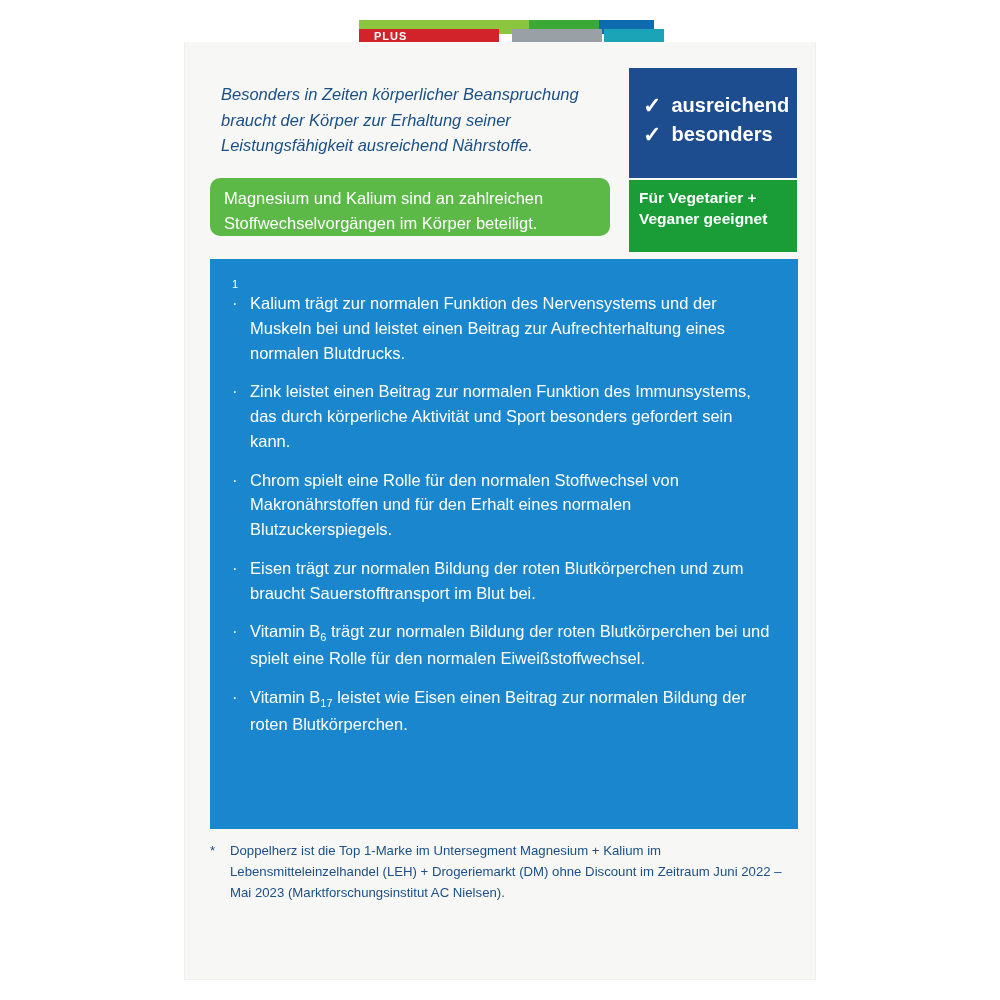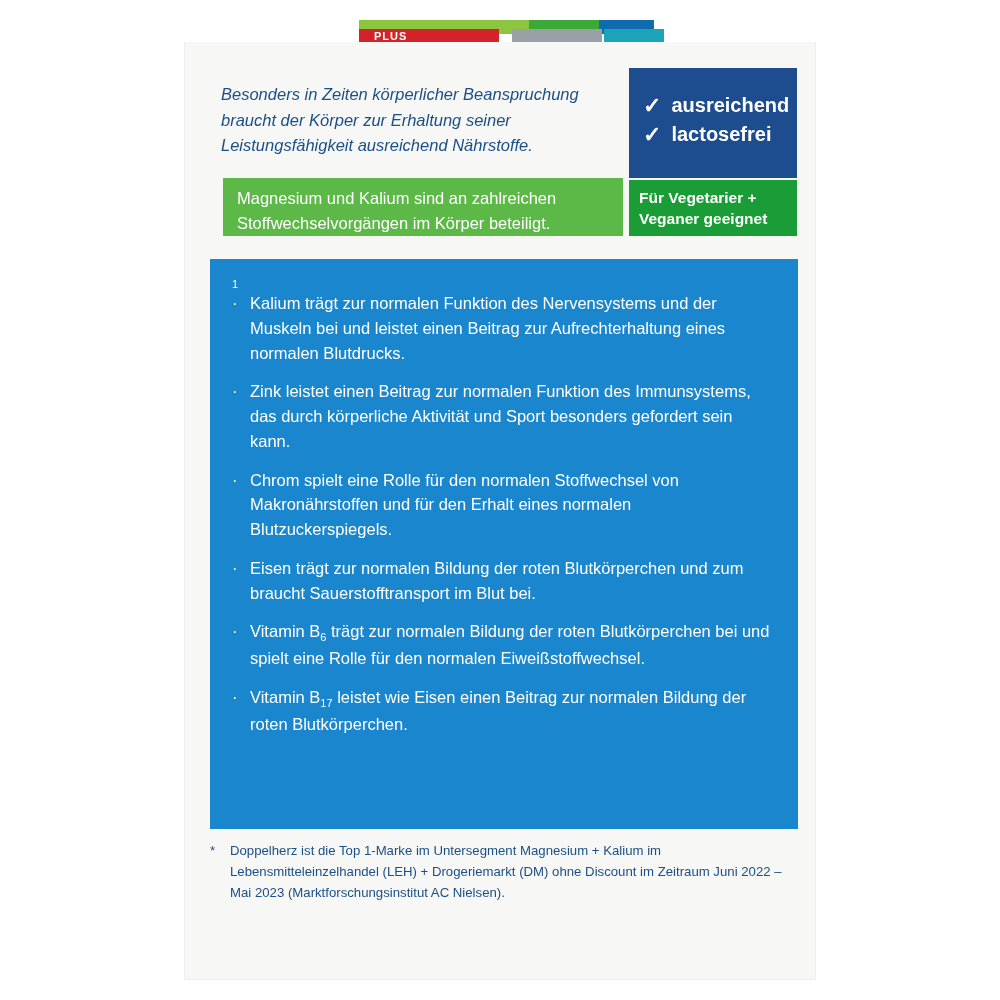--- a/index.html
+++ b/index.html
@@ -232,7 +232,7 @@
     </div>
     <div class="row">
       <span class="check">✓</span>
-      <span>lactosefrei</span>
+      <span>besonders</span>
     </div>
   </div>
 

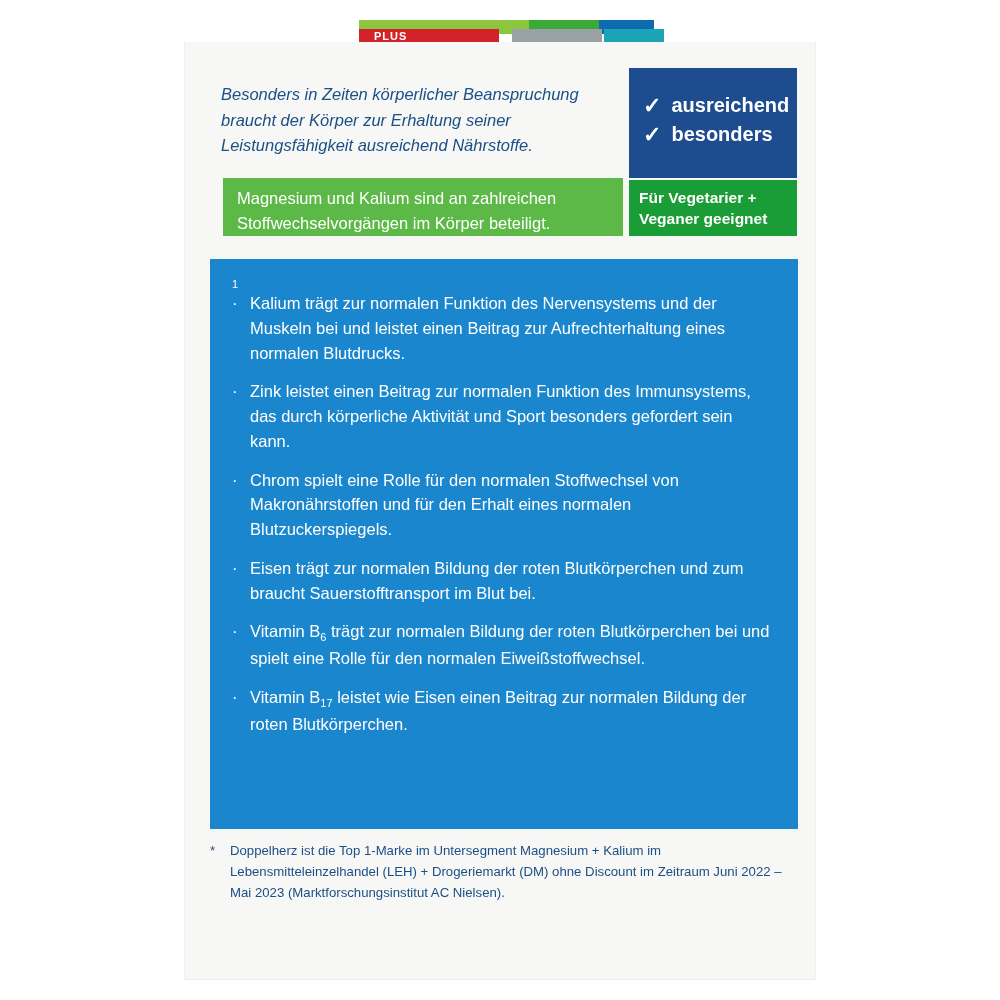--- a/index.html
+++ b/index.html
@@ -131,7 +131,7 @@
 
   .band-green {
     position: absolute;
-    left: 39px;
+    left: 26px;
     top: 158px;
     width: 400px;
     height: 58px;
@@ -141,6 +141,7 @@
     line-height: 1.5;
     padding: 8px 0 0 14px;
     box-sizing: border-box;
+    border-radius: 10px;
   }
 
   .badge-veg {

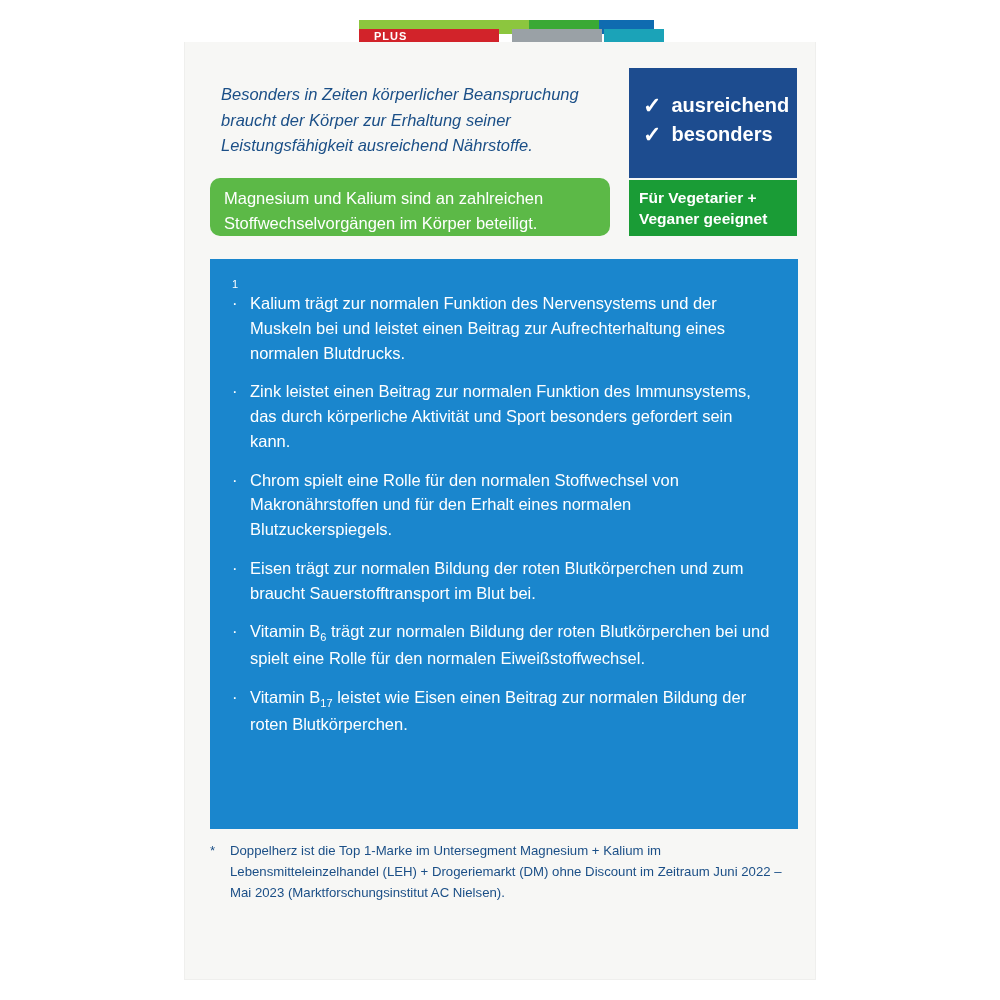--- a/index.html
+++ b/index.html
@@ -149,7 +149,7 @@
     left: 629px;
     top: 160px;
     width: 168px;
-    height: 56px;
+    height: 72px;
     background: #1a9c36;
     color: #ffffff;
     font-weight: bold;

